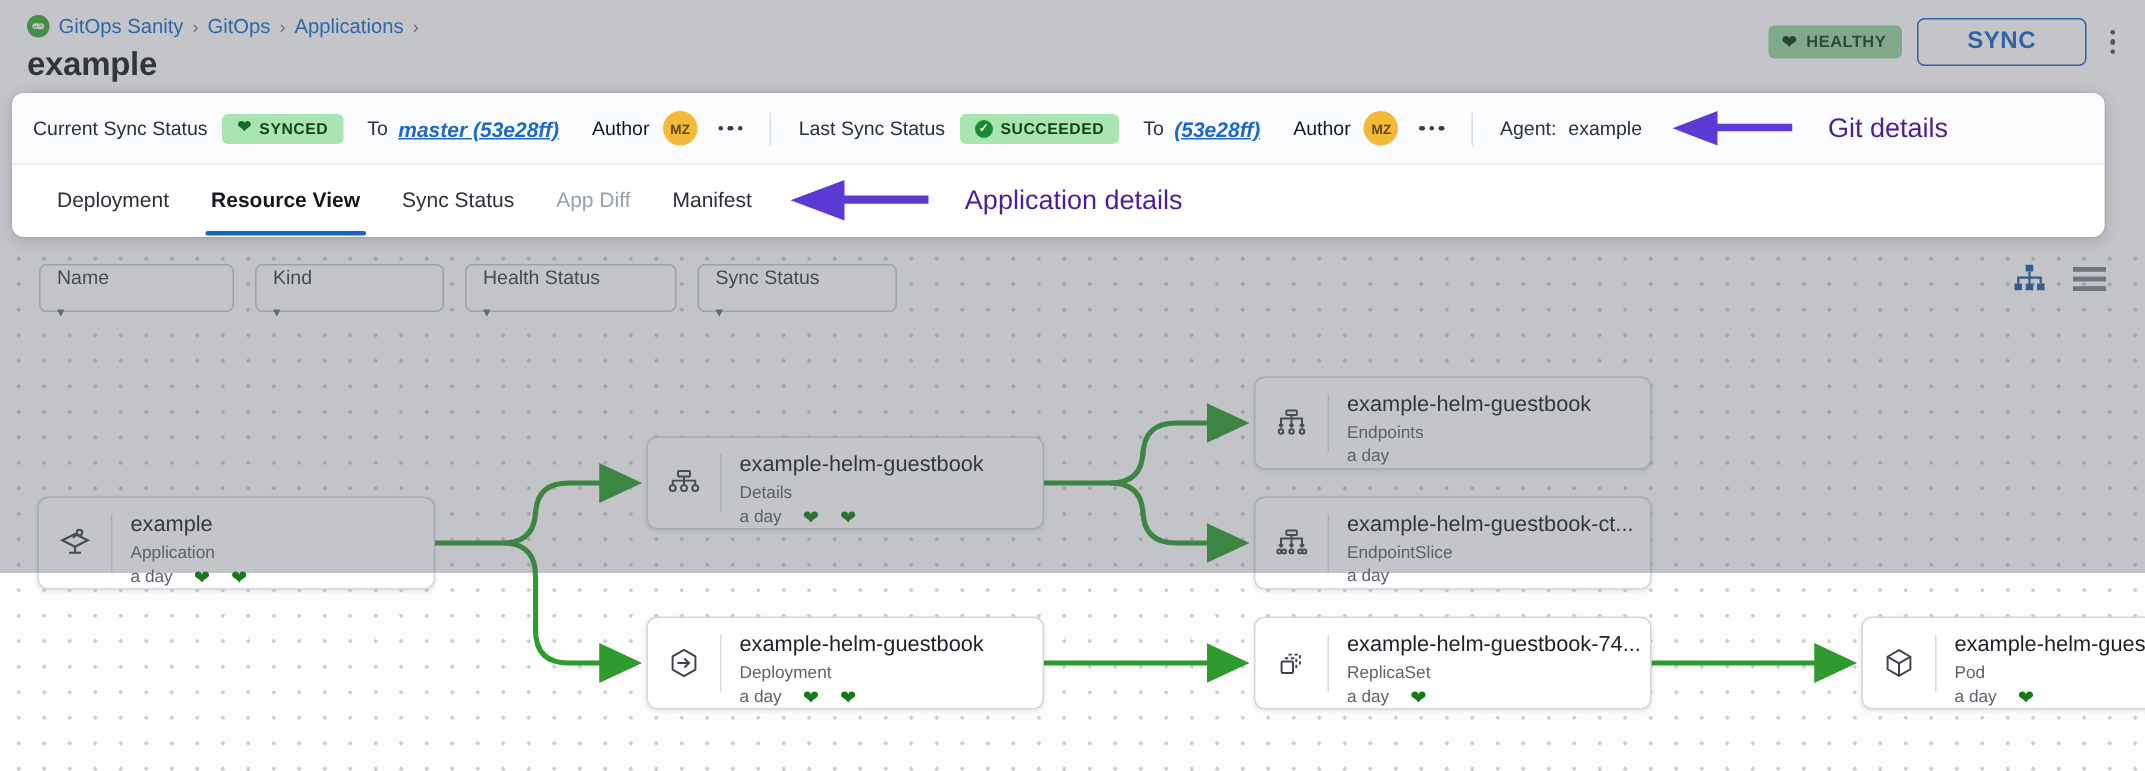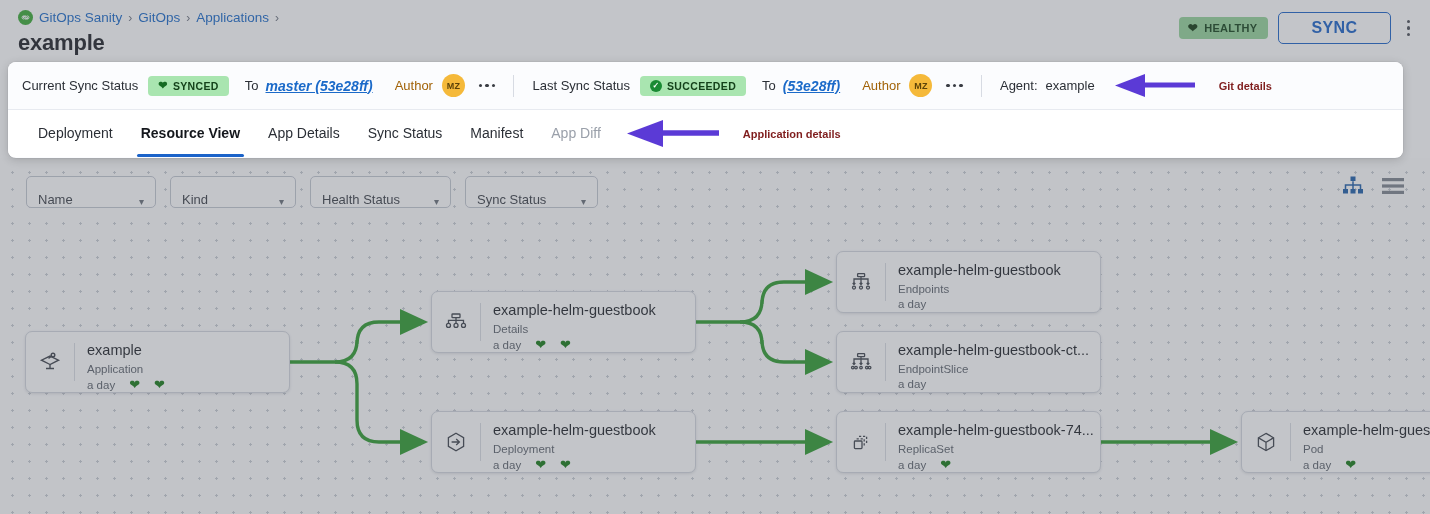--- a/index.html
+++ b/index.html
@@ -9,7 +9,7 @@
     overflow: hidden;
     background: #ffffff;
   }
-  #app { position: relative; width: 1430px; height: 514px; background: #ffffff; border-radius: 10px; }
+  #app { position: relative; width: 1430px; height: 382px; background: #ffffff; border-radius: 10px; }
 
   
   #veil {

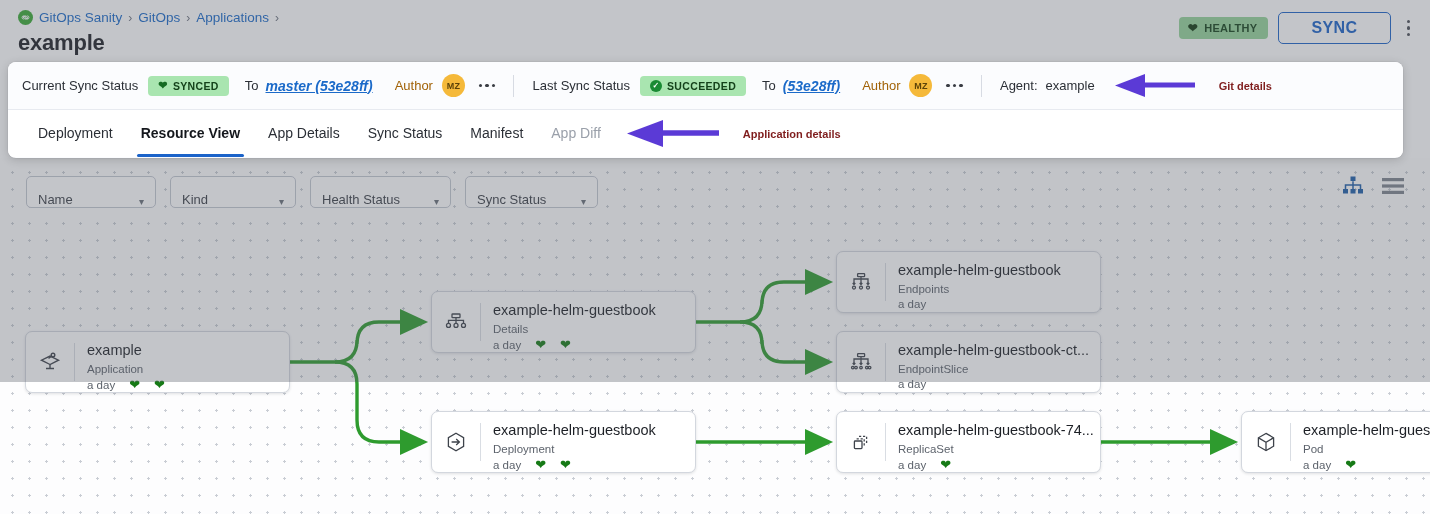--- a/index.html
+++ b/index.html
@@ -69,7 +69,7 @@
     color: #fff; font-size: 8px; display: inline-flex; align-items: center; justify-content: center; font-weight: bold;}
   .to-link { color: #1b6ac9; font-weight: bold; font-size: 14px; margin-left: 7px; white-space: nowrap; font-style: italic; }
   .to-word { margin-left: 6px; font-size: 13px; color: #2b2f36; }
-  .author-word { margin-left: 22px; font-size: 13px; color: #a16207; }
+  .author-word { margin-left: 22px; font-size: 13px; color: #0f172a; }
   .avatar {
     width: 23px; height: 23px; border-radius: 50%; background: #f5b93a; color: #5d4308;
     font-size: 9px; font-weight: bold; display: inline-flex; align-items: center; justify-content: center;

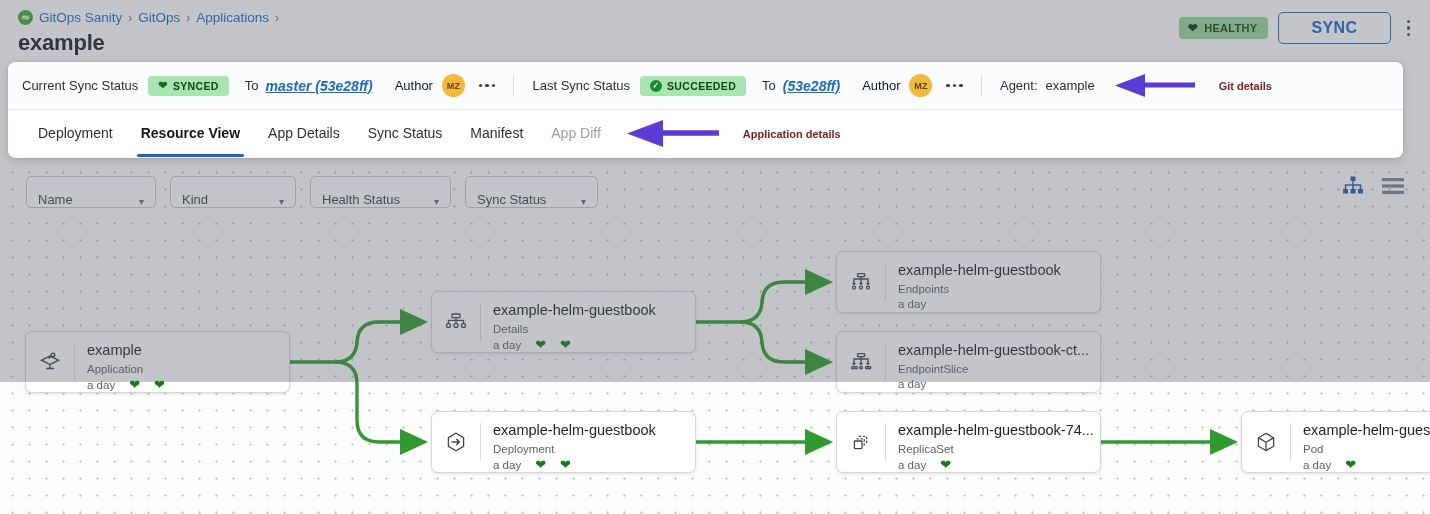--- a/index.html
+++ b/index.html
@@ -94,7 +94,7 @@
   .tab.muted { color: #9aa0aa; }
 
   
-  .ann-label { font-size: 11px; font-weight: bold; color: #7f1d1d; white-space: nowrap; }
+  .ann-label { font-size: 18px; font-weight: normal; color: #4c1d95; white-space: nowrap; }
   .ann-arrow { display: block; }
 
   

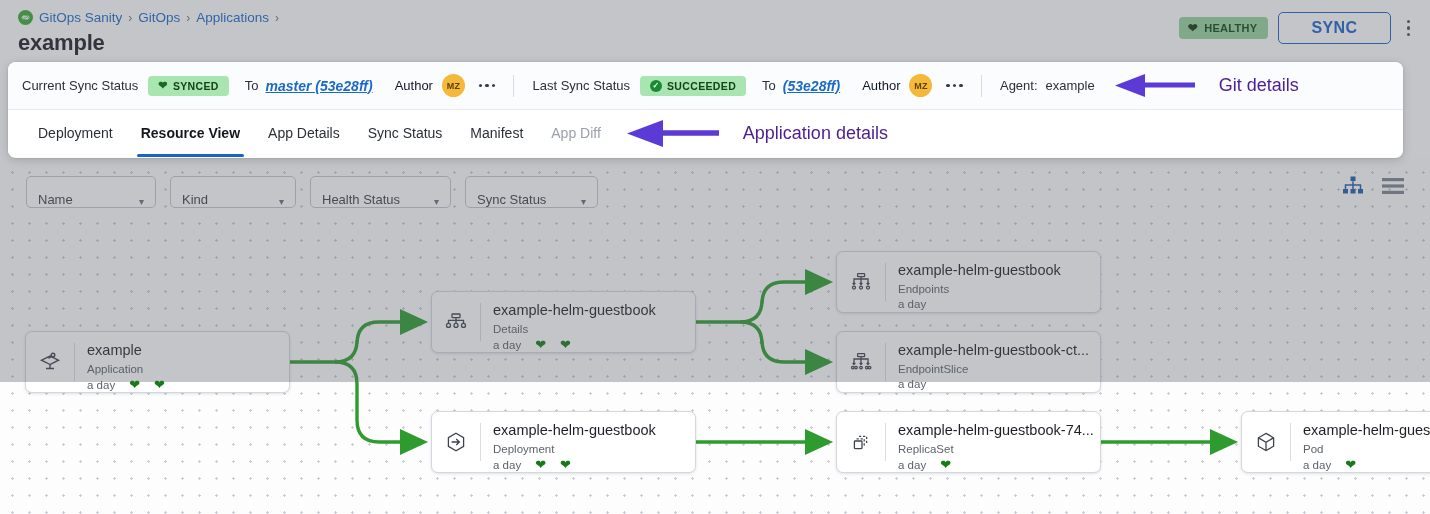--- a/index.html
+++ b/index.html
@@ -230,7 +230,6 @@
     <div class="tabs">
       <div class="tab">Deployment</div>
       <div class="tab active">Resource View</div>
-      <div class="tab">App Details</div>
       <div class="tab">Sync Status</div>
       <div class="tab">Manifest</div>
       <div class="tab muted">App Diff</div>

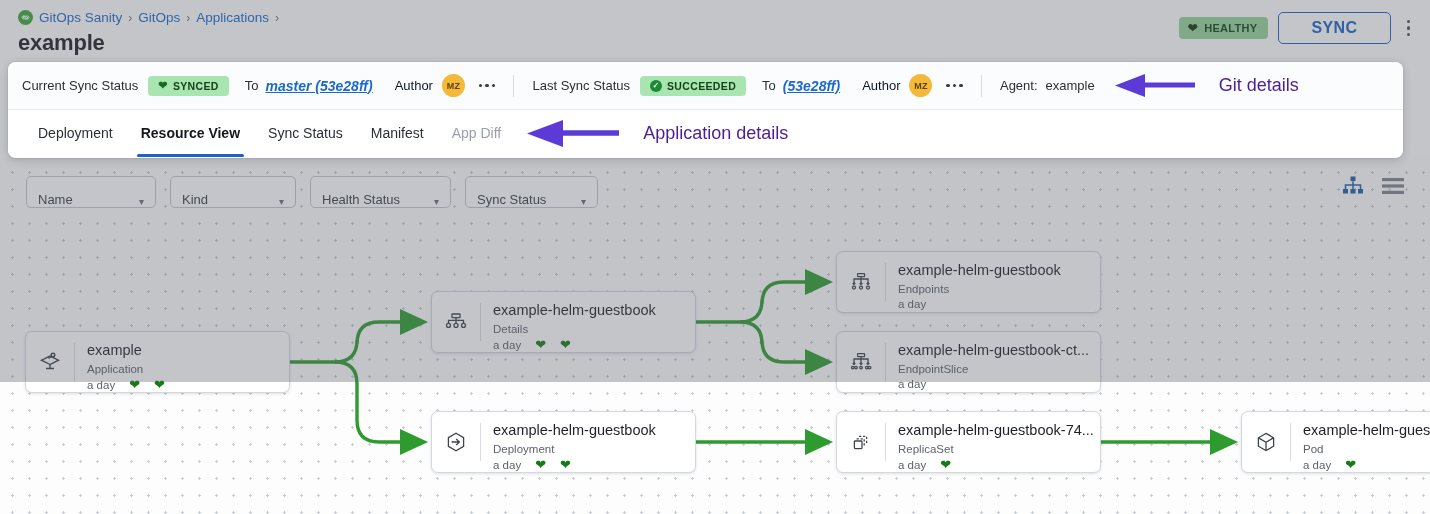--- a/index.html
+++ b/index.html
@@ -231,8 +231,8 @@
       <div class="tab">Deployment</div>
       <div class="tab active">Resource View</div>
       <div class="tab">Sync Status</div>
+      <div class="tab muted">App Diff</div>
       <div class="tab">Manifest</div>
-      <div class="tab muted">App Diff</div>
 
       <svg class="ann-arrow" width="98" height="30" viewBox="0 0 98 30" style="margin-left:8px">
         <path d="M96 14 L36 14" stroke="#5b3ad6" stroke-width="5.5" fill="none"></path>

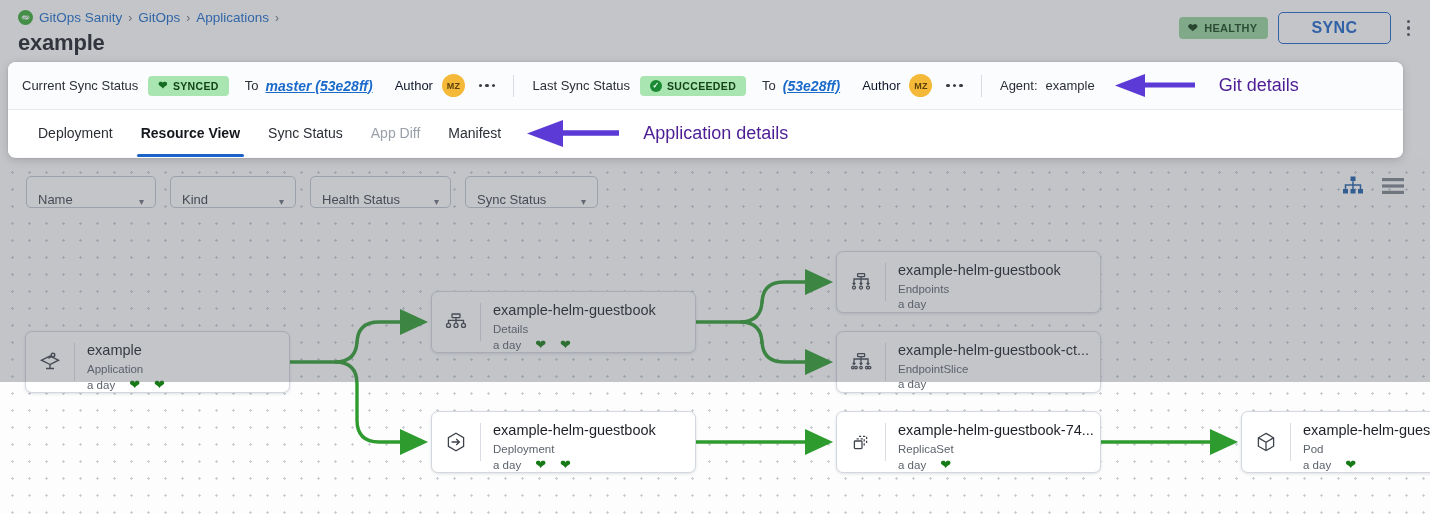--- a/index.html
+++ b/index.html
@@ -110,8 +110,8 @@
   .filters { position: absolute; left: 26px; top: 18px; display: flex; gap: 14px; z-index: 5;}
   .select {
     background: #fff; border: 1px solid #c3c8d1; border-radius: 5px;
-    height: 32px; display: flex; align-items: flex-end; justify-content: space-between;
-    padding: 0 11px; font-size: 13px; color: #3b3f47; cursor: pointer; gap: 10px;
+    height: 32px; display: flex; align-items: flex-start; justify-content: space-between;
+    padding: 0 11px; font-size: 13px; color: #3b3f47; cursor: pointer; gap: 10px; flex-direction: column;
   }
   .select .chev { color: #6a7079; font-size: 10px; }
   .viewtoggle { position: absolute; right: 26px; top: 18px; display: flex; gap: 18px; align-items: center; z-index: 5;}

